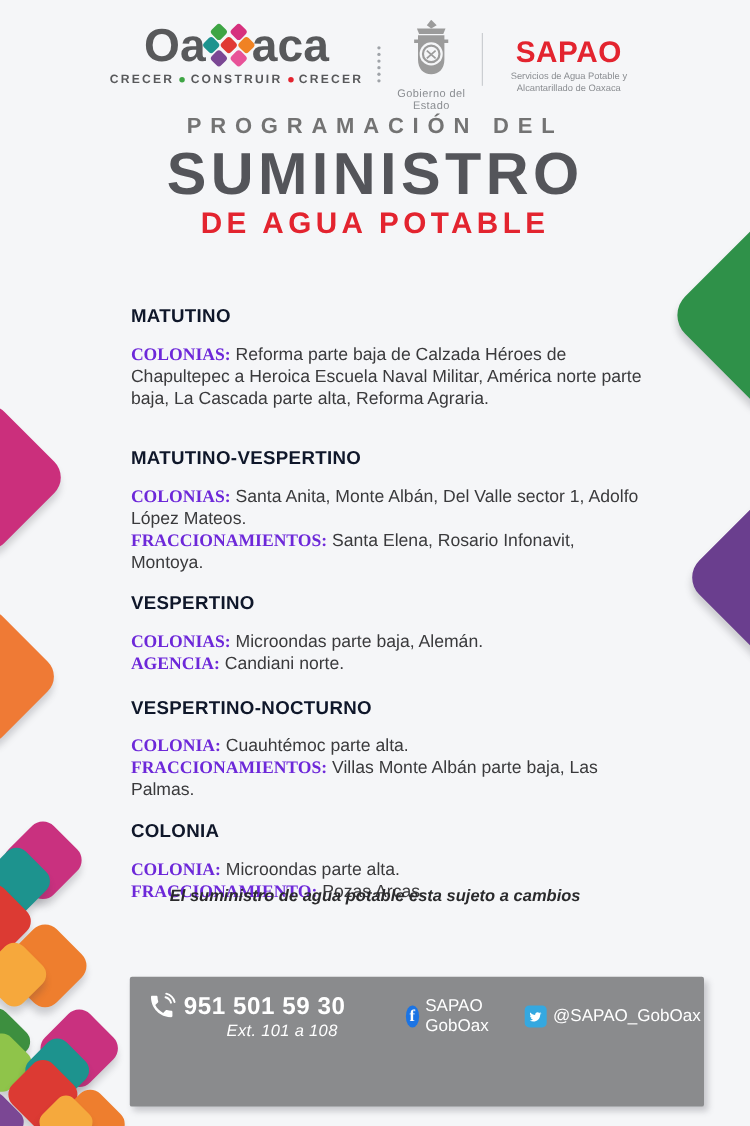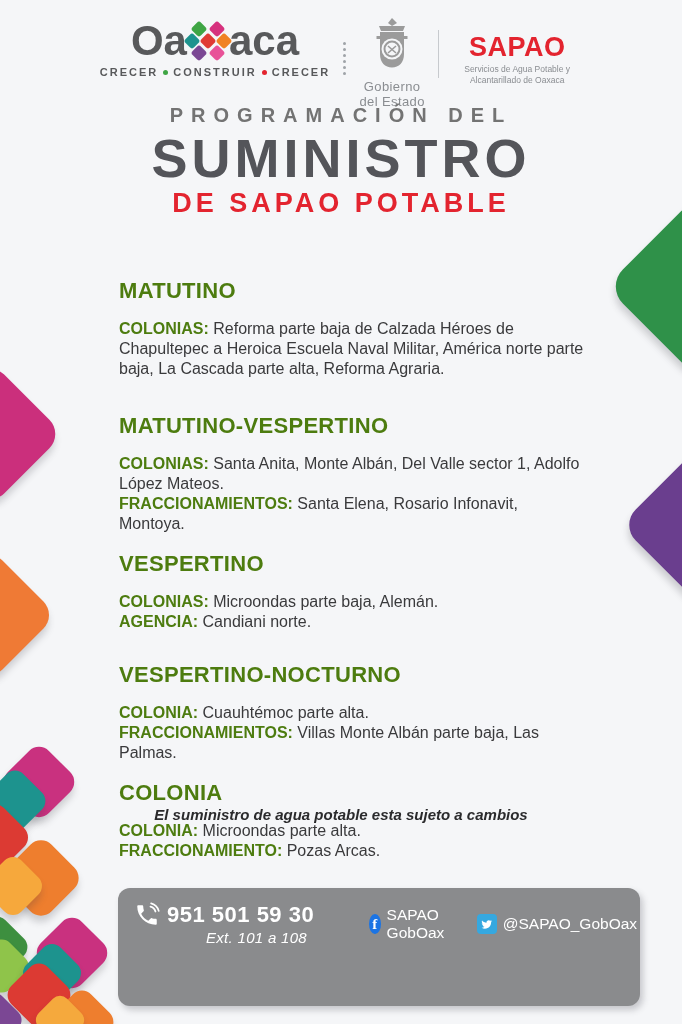--- a/index.html
+++ b/index.html
@@ -47,7 +47,7 @@
   .dots-sep{display:flex;flex-direction:column;gap:3px;margin-top:22px;}
   .dots-sep i{width:3px;height:3px;border-radius:50%;background:#9fa3a8;}
   .crest-block{width:66px;text-align:center;margin-top:-2px;}
-  .crest-caption{font-size:13px;color:#8a8d91;margin-top:1px;letter-spacing:.4px;}
+  .crest-caption{font-size:10px;color:#8a8d91;margin-top:1px;letter-spacing:.4px;}
   .vdivider{width:1px;height:48px;background:#c7cace;margin-top:10px;}
   .sapao-block{text-align:center;margin-top:14px;min-width:130px;}
   .sapao-name{font-size:27px;font-weight:800;color:#e3242f;letter-spacing:.5px;line-height:1;}

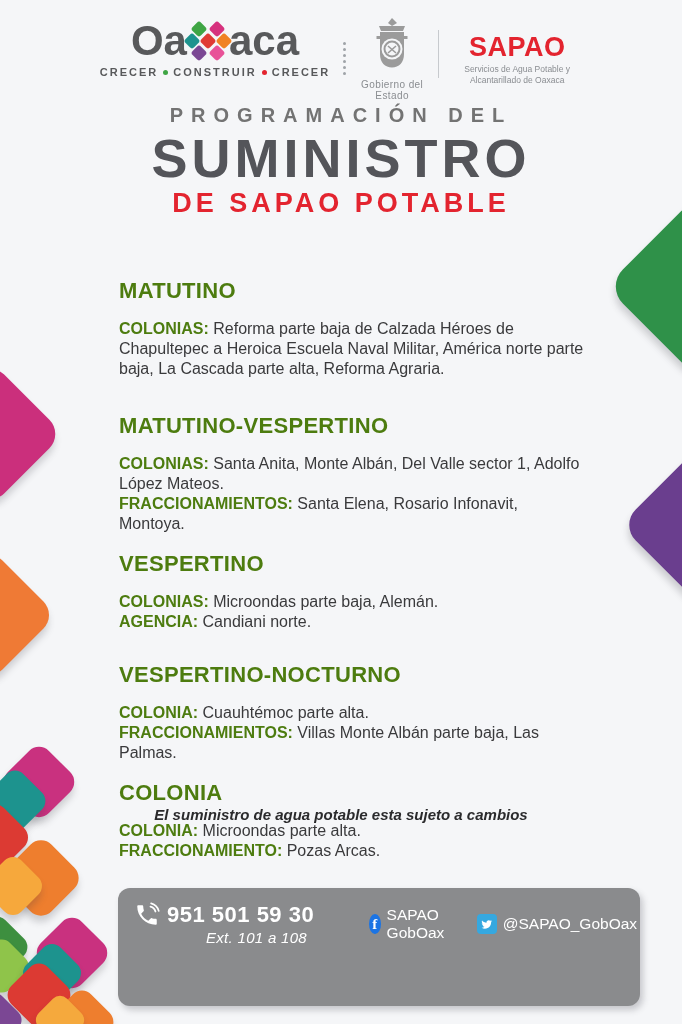--- a/index.html
+++ b/index.html
@@ -161,7 +161,7 @@
   <div class="title-block">
     <div class="title-1">PROGRAMACIÓN DEL</div>
     <div class="title-2">SUMINISTRO</div>
-    <div class="title-3">DE SAPAO POTABLE</div>
+    <div class="title-3">DE AGUA POTABLE</div>
   </div>
 
 

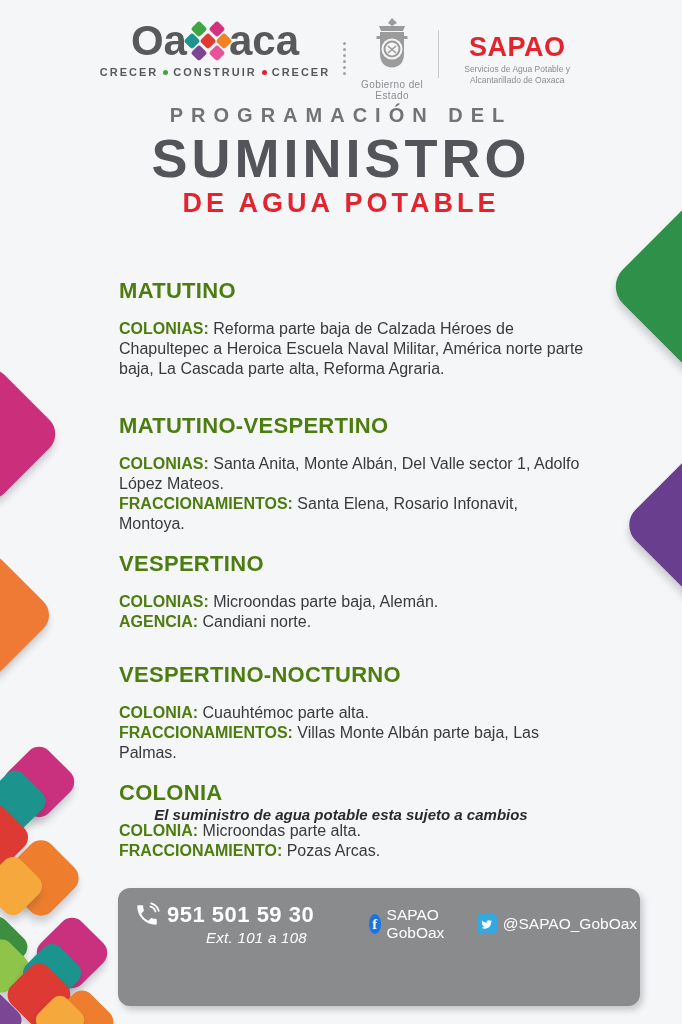--- a/index.html
+++ b/index.html
@@ -60,7 +60,7 @@
   
   .date-line{position:absolute;top:242px;left:0;width:100%;text-align:center;font-size:17px;font-weight:bold;color:#3a3a3c;}
   .content{position:absolute;left:119px;top:278px;width:468px;color:#3a3a3c;}
-  .sec-h{font-size:22px;font-weight:800;color:#4d7c0f;letter-spacing:.3px;margin:0;}
+  .sec-h{font-size:17px;font-weight:800;color:#0f172a;letter-spacing:.3px;margin:0;}
   .sec-p{font-size:16px;line-height:20px;margin:15px 0 0 0;}
   .sec-p b{color:#4d7c0f;}
   .mt-a{margin-top:0;} .mt-b{margin-top:34px;} .mt-c{margin-top:17px;} .mt-d{margin-top:30px;} .mt-e{margin-top:17px;}

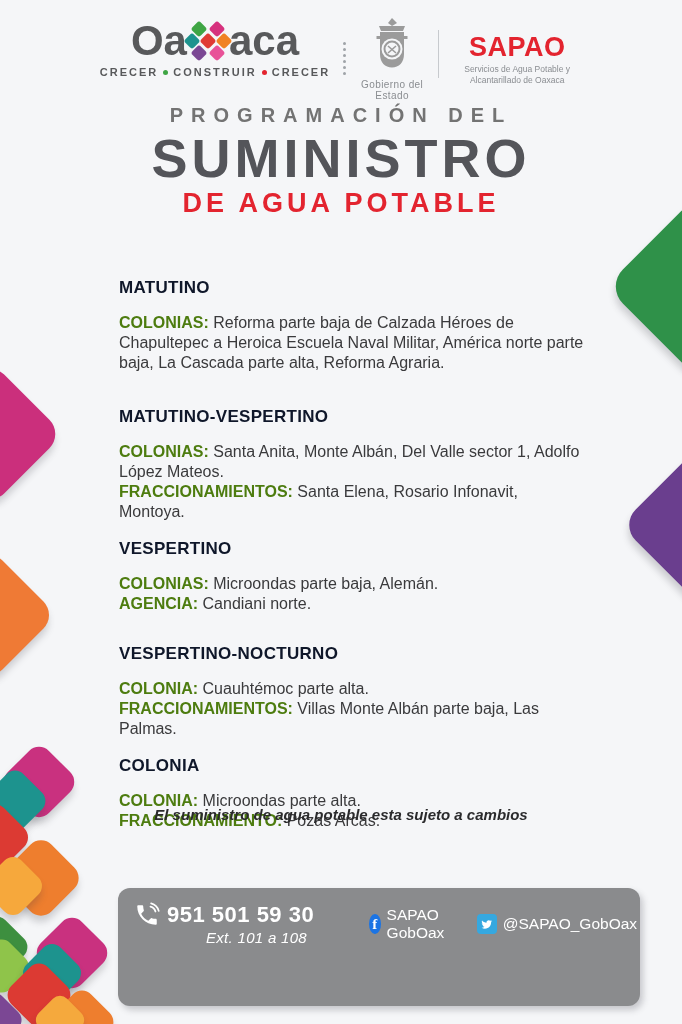--- a/index.html
+++ b/index.html
@@ -62,7 +62,7 @@
   .content{position:absolute;left:119px;top:278px;width:468px;color:#3a3a3c;}
   .sec-h{font-size:17px;font-weight:800;color:#0f172a;letter-spacing:.3px;margin:0;}
   .sec-p{font-size:16px;line-height:20px;margin:15px 0 0 0;}
-  .sec-p b{color:#4d7c0f;}
+  .sec-p b{color:#6d28d9;font-family:Liberation Serif, serif;}
   .mt-a{margin-top:0;} .mt-b{margin-top:34px;} .mt-c{margin-top:17px;} .mt-d{margin-top:30px;} .mt-e{margin-top:17px;}
   .note{position:absolute;top:806px;left:0;width:100%;text-align:center;font-size:15px;font-weight:800;font-style:italic;color:#2a2a2c;}
   

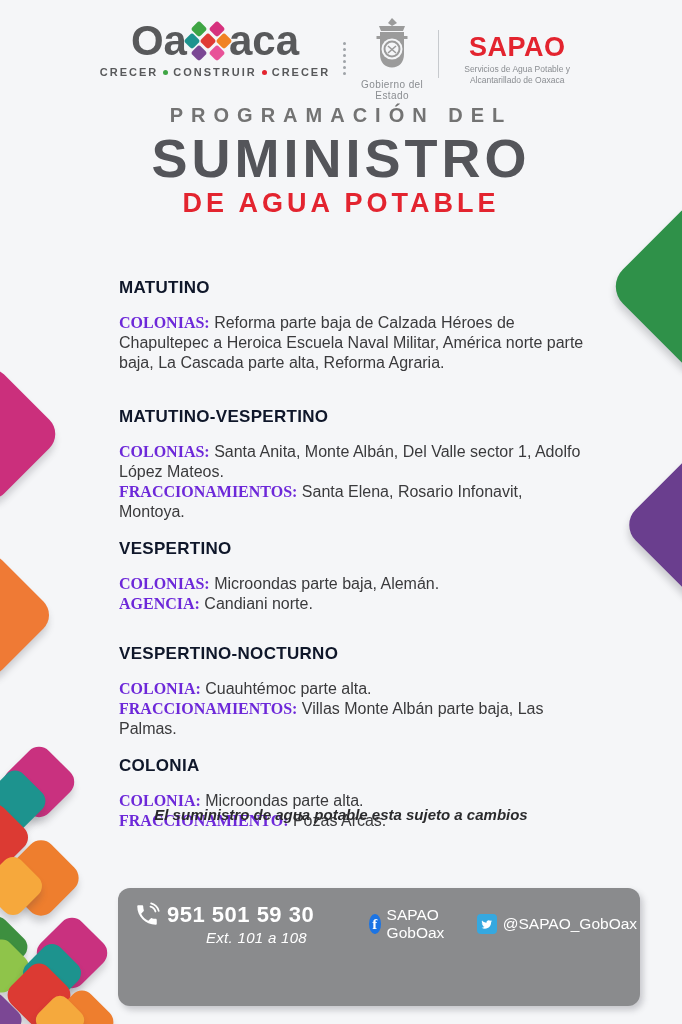--- a/index.html
+++ b/index.html
@@ -63,7 +63,7 @@
   .sec-h{font-size:17px;font-weight:800;color:#0f172a;letter-spacing:.3px;margin:0;}
   .sec-p{font-size:16px;line-height:20px;margin:15px 0 0 0;}
   .sec-p b{color:#6d28d9;font-family:Liberation Serif, serif;}
-  .mt-a{margin-top:0;} .mt-b{margin-top:34px;} .mt-c{margin-top:17px;} .mt-d{margin-top:30px;} .mt-e{margin-top:17px;}
+  .mt-a{margin-top:0;} .mt-b{margin-top:34px;} .mt-c{margin-top:17px;} .mt-d{margin-top:20px;} .mt-e{margin-top:17px;}
   .note{position:absolute;top:806px;left:0;width:100%;text-align:center;font-size:15px;font-weight:800;font-style:italic;color:#2a2a2c;}
   
   .footer{position:absolute;left:118px;top:888px;width:522px;height:118px;background:#8a8b8d;border-radius:12px;color:#fff;

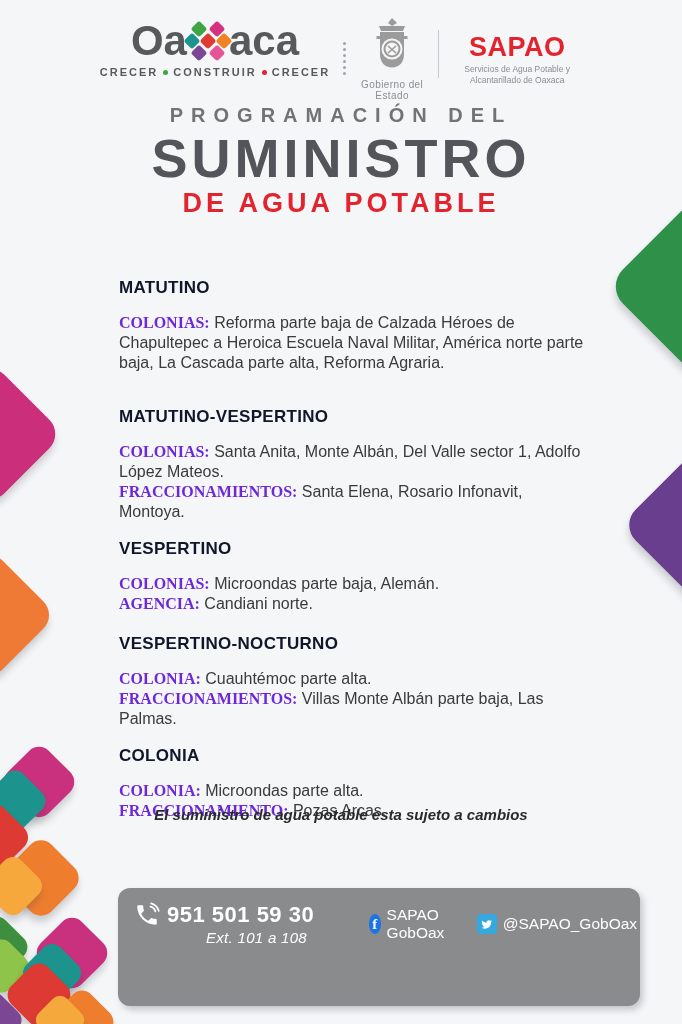--- a/index.html
+++ b/index.html
@@ -66,7 +66,7 @@
   .mt-a{margin-top:0;} .mt-b{margin-top:34px;} .mt-c{margin-top:17px;} .mt-d{margin-top:20px;} .mt-e{margin-top:17px;}
   .note{position:absolute;top:806px;left:0;width:100%;text-align:center;font-size:15px;font-weight:800;font-style:italic;color:#2a2a2c;}
   
-  .footer{position:absolute;left:118px;top:888px;width:522px;height:118px;background:#8a8b8d;border-radius:12px;color:#fff;
+  .footer{position:absolute;left:118px;top:888px;width:522px;height:118px;background:#8a8b8d;border-radius:2px;color:#fff;
           box-shadow:3px 4px 6px rgba(60,60,70,.25);display:grid;grid-template-columns:235px 1fr;padding:14px 18px 10px 16px;box-sizing:border-box;}
   .phone-main{display:flex;align-items:center;gap:7px;font-size:22px;font-weight:bold;letter-spacing:.5px;}
   .phone-ext{font-size:15px;margin:1px 0 16px 72px;letter-spacing:.3px;font-style:italic;}

